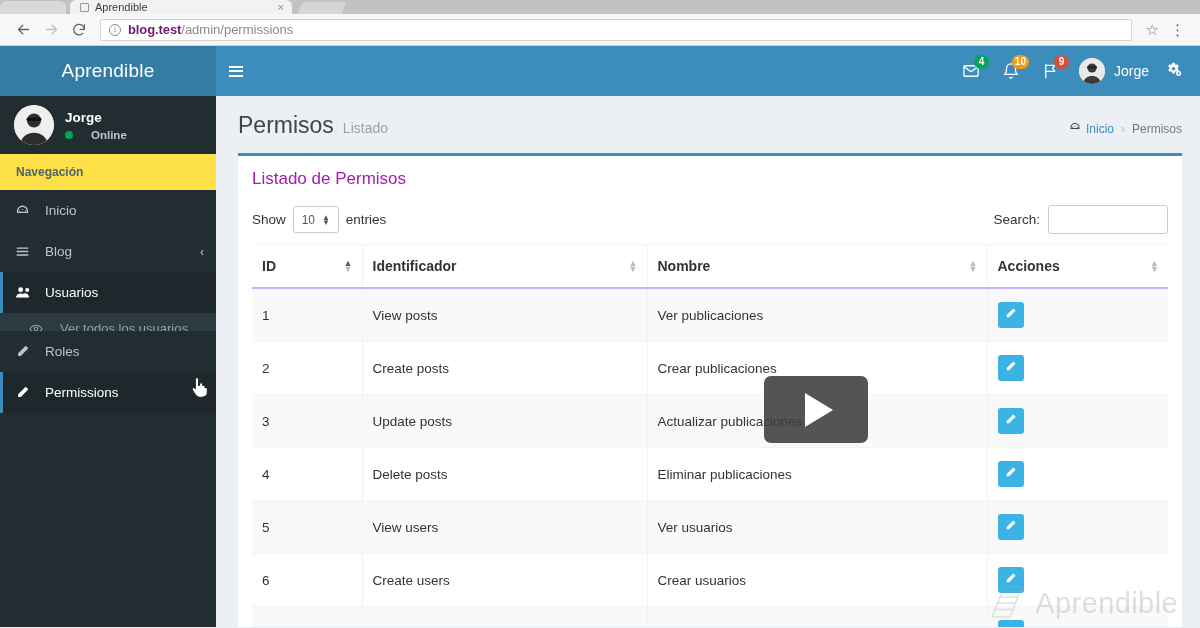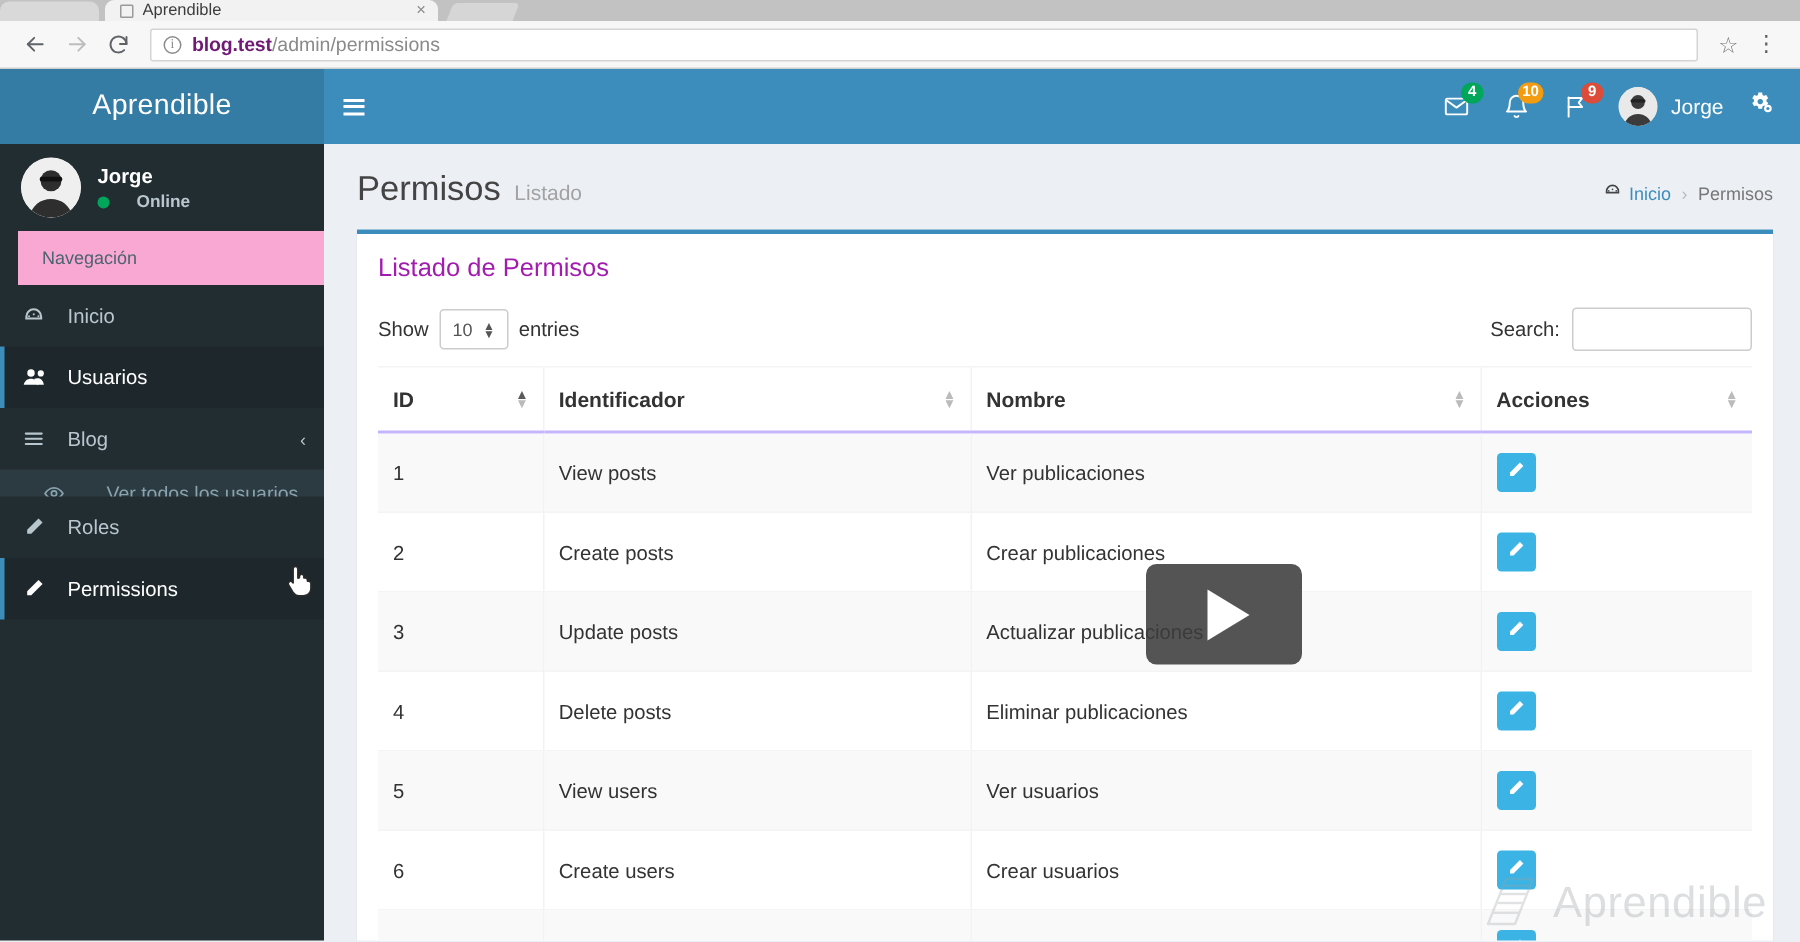--- a/index.html
+++ b/index.html
@@ -152,7 +152,7 @@
   }
   #nav-header {
     color: #4b646f; font-size: 12px; padding: 11px 16px 11px;
-    background: #f9a8d4; font-weight: normal; margin-left: 12px;
+    background: #fde047; font-weight: bold;
   }
   .menu-item {
     position: relative; display: flex; align-items: center;

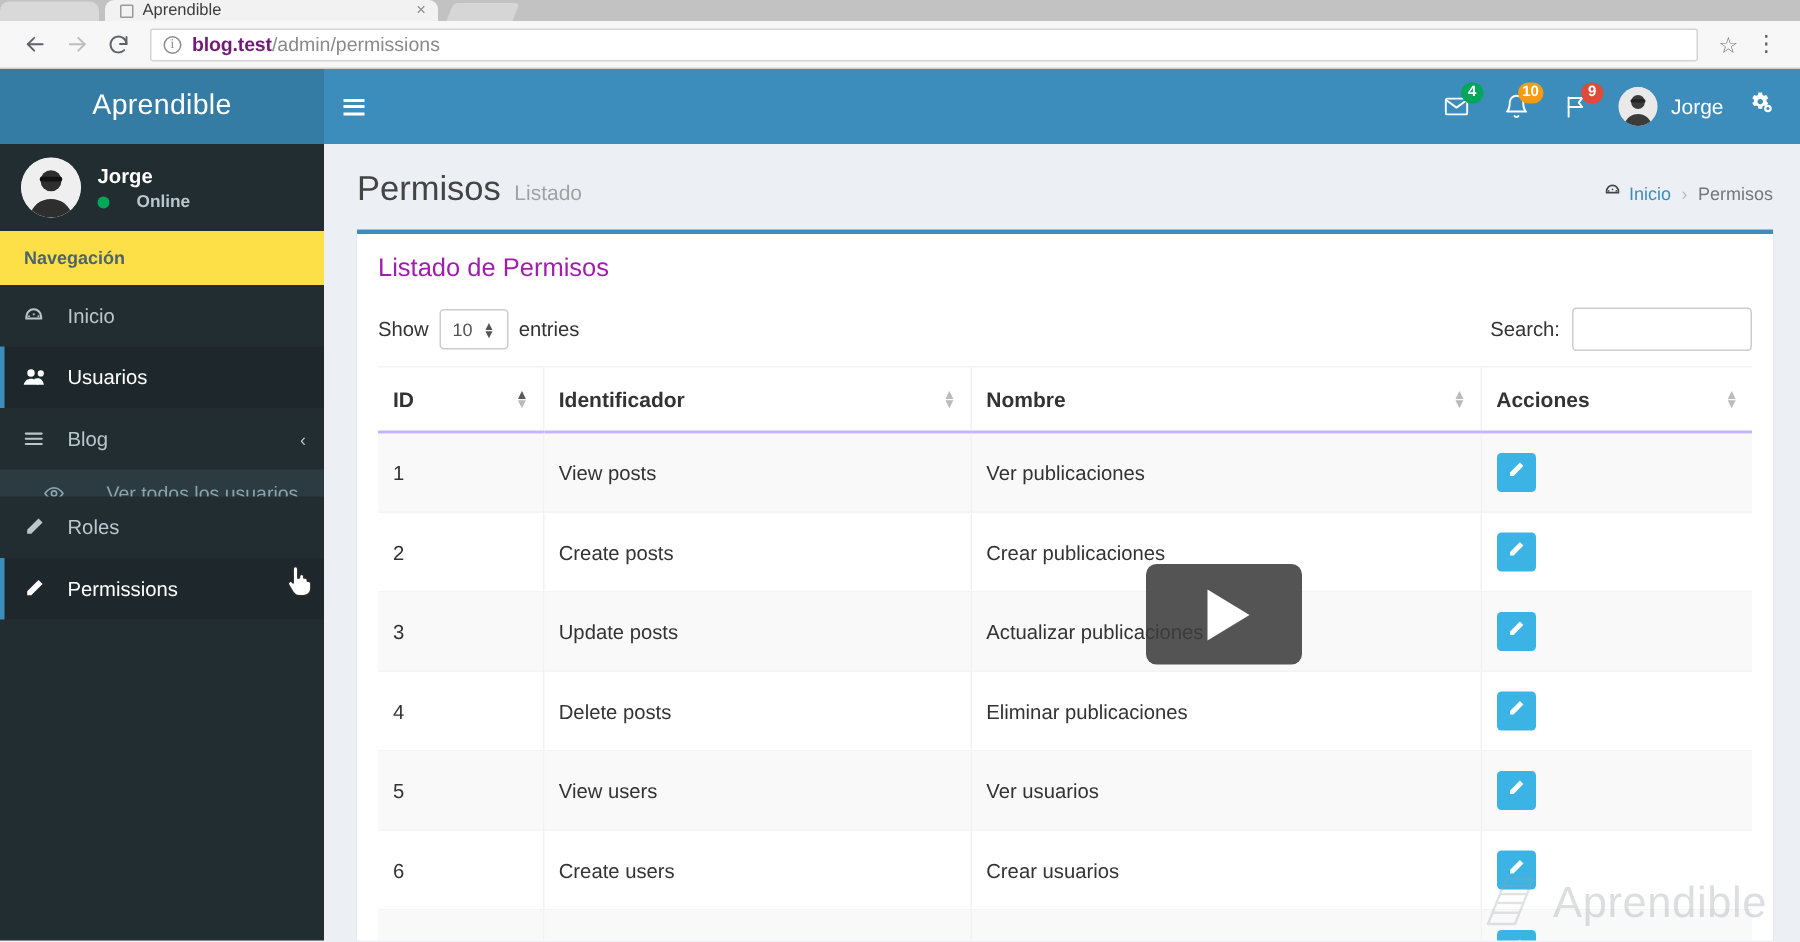--- a/index.html
+++ b/index.html
@@ -445,6 +445,18 @@
         <span class="mi-label">Inicio</span>
       </div>
 
+      <div class="menu-item">
+        <span class="mi-icon">
+          <svg width="15" height="15" viewBox="0 0 24 24" stroke="currentColor" stroke-width="2.2" stroke-linecap="round">
+              <line x1="3.5" y1="6.5" x2="20.5" y2="6.5"></line>
+              <line x1="3.5" y1="12" x2="20.5" y2="12"></line>
+              <line x1="3.5" y1="17.5" x2="20.5" y2="17.5"></line>
+            </svg>
+        </span>
+        <span class="mi-label">Blog</span>
+        <span class="mi-arrow">‹</span>
+      </div>
+
       <div class="menu-item active">
         <span class="mi-icon">
           <svg width="17" height="15" viewBox="0 0 24 20" fill="currentColor">
@@ -455,18 +467,6 @@
             </svg>
         </span>
         <span class="mi-label">Usuarios</span>
-      </div>
-
-      <div class="menu-item">
-        <span class="mi-icon">
-          <svg width="15" height="15" viewBox="0 0 24 24" stroke="currentColor" stroke-width="2.2" stroke-linecap="round">
-              <line x1="3.5" y1="6.5" x2="20.5" y2="6.5"></line>
-              <line x1="3.5" y1="12" x2="20.5" y2="12"></line>
-              <line x1="3.5" y1="17.5" x2="20.5" y2="17.5"></line>
-            </svg>
-        </span>
-        <span class="mi-label">Blog</span>
-        <span class="mi-arrow">‹</span>
       </div>
 
       <div class="submenu">

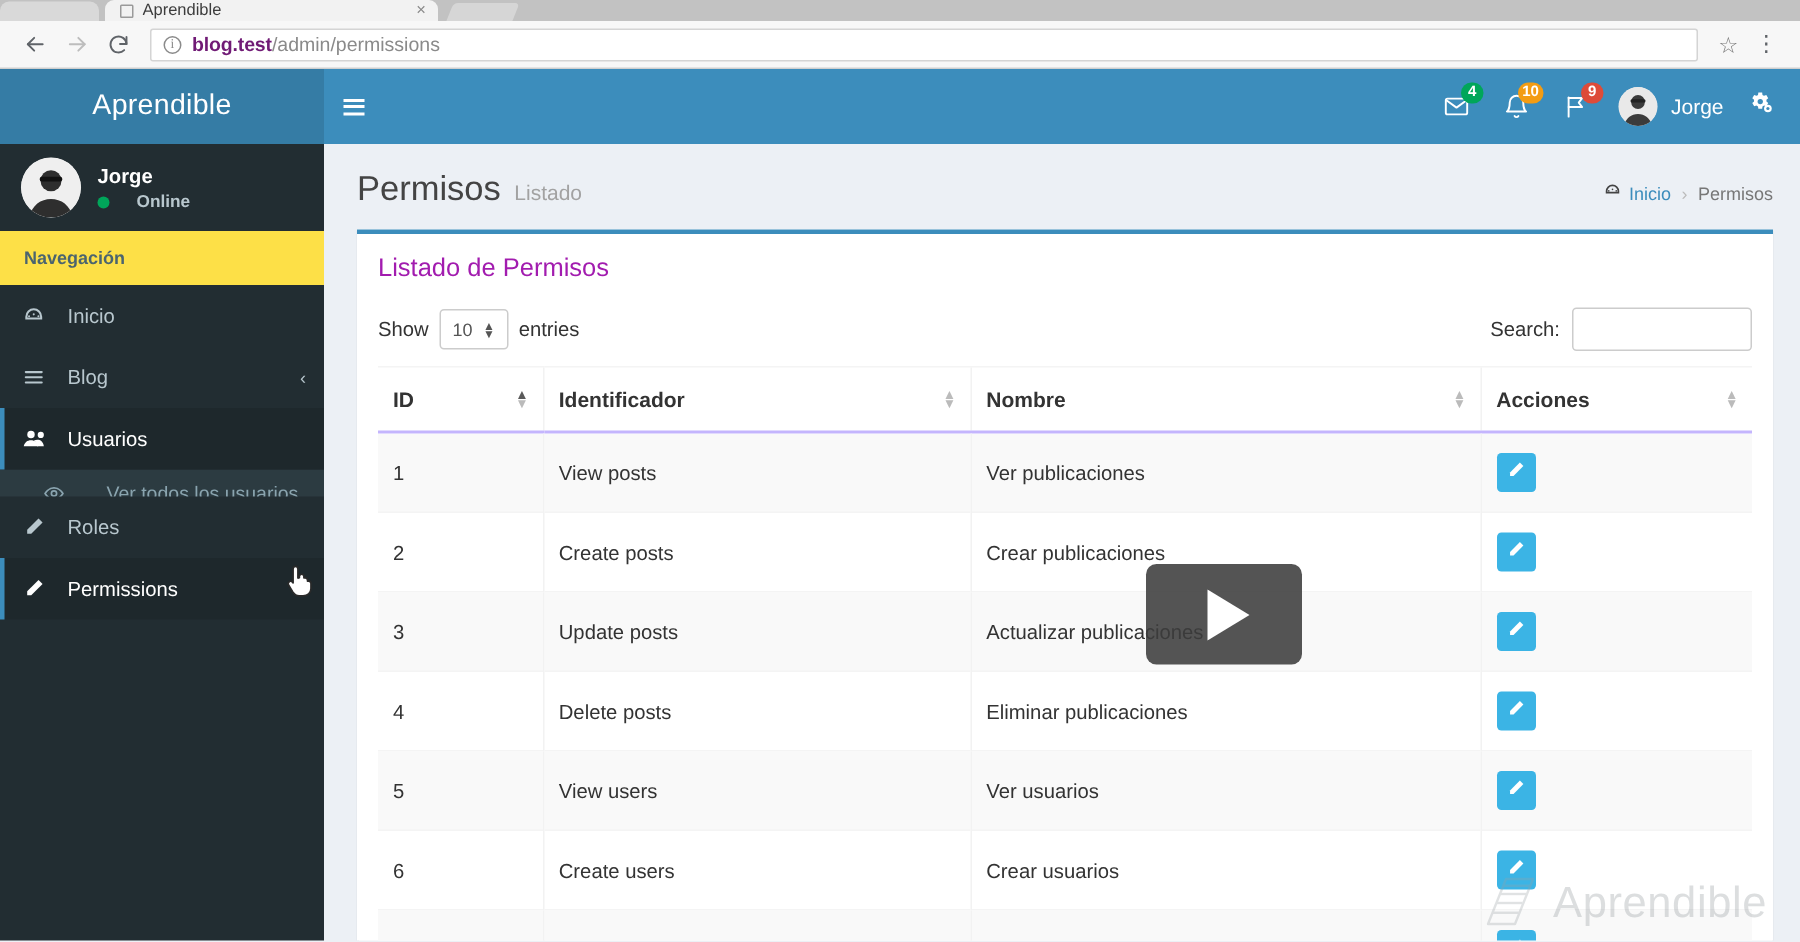--- a/index.html
+++ b/index.html
@@ -173,7 +173,7 @@
   .submenu { background: #2c3b41; }
   .submenu .sub-item {
     display: flex; align-items: center; height: 31px;
-    padding: 0 12px 0 29px; color: #8aa4af; font-size: 13px; gap: 26px;
+    padding: 0 12px 0 29px; color: #8aa4af; font-size: 13px; gap: 15px;
   }
   .sub-icon { width: 16px; flex: 0 0 auto; display: flex; }
   

